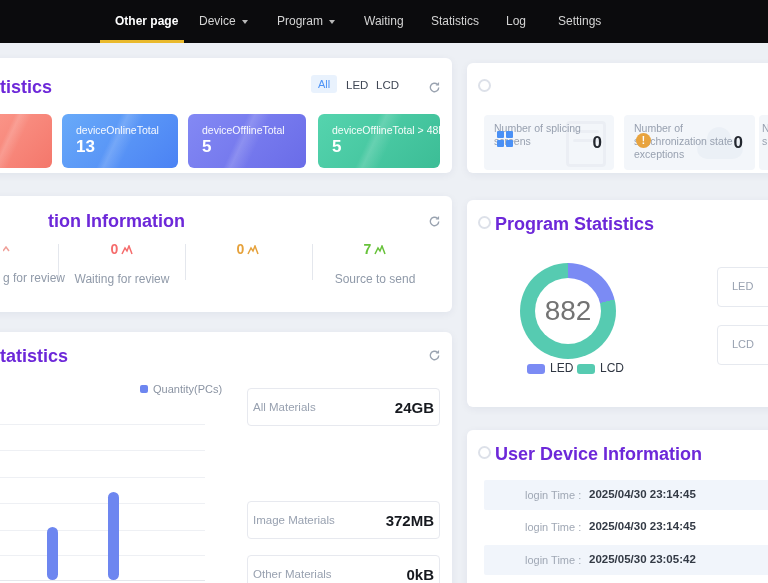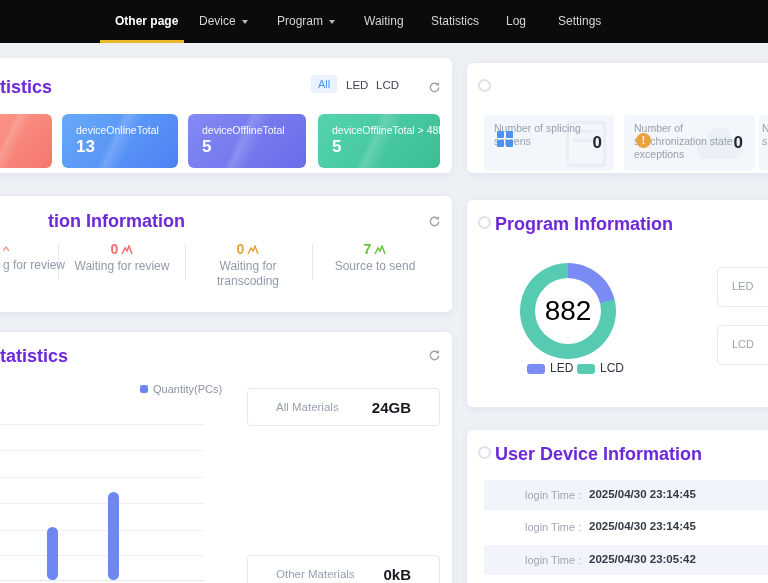--- a/index.html
+++ b/index.html
@@ -185,7 +185,7 @@
 
   <div class="card" style="left:467px;top:200px;width:330px;height:207px;">
     <i class="ring-ic" style="left:11px;top:16px;"></i>
-    <div class="ctitle" style="left:28px;top:14px;">Program Information</div>
+    <div class="ctitle" style="left:28px;top:14px;">Program Statistics</div>
 
     <div class="ring" style="left: 53px; top: 63px; width: 96px; height: 96px; background: conic-gradient(rgb(123, 139, 244) 0deg, rgb(123, 139, 244) 76deg, rgb(86, 203, 177) 76deg, rgb(86, 203, 177) 360deg);"></div>
     <div class="ring-center" style="left:53px;top:95px;width:96px;">882</div>

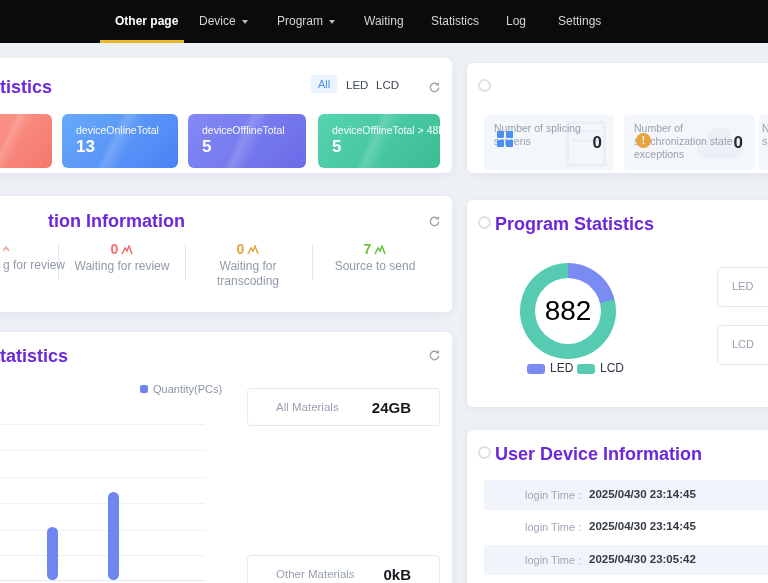--- a/index.html
+++ b/index.html
@@ -47,7 +47,7 @@
   .pdiv{position:absolute;top:48px;width:1px;height:36px;background:#e4e7ed;}
   .pstat{position:absolute;top:44px;text-align:center;}
   .pv{font-size:14px;font-weight:bold;line-height:16px;}
-  .plbl{margin-top:1px;font-size:12px;line-height:15px;color:#909aa9;}
+  .plbl{margin-top:14px;font-size:12px;line-height:15px;color:#909aa9;}
   .pulse{vertical-align:-1px;margin-left:3px;}
   
   .ring{position:absolute;border-radius:50%;}

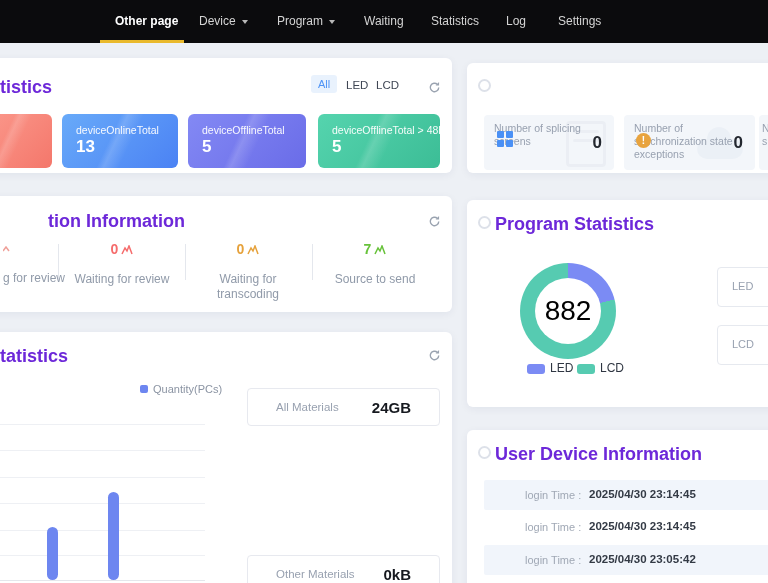--- a/index.html
+++ b/index.html
@@ -173,7 +173,6 @@
       <span class="pv" style="color:#e6a23c;">0</span><svg class="pulse" width="12" height="10" viewBox="0 0 12 10">
           <path d="M1 9 L4 3 L6 6 L8 1 L11 9" fill="none" stroke="#e6a23c" stroke-width="1.5"></path>
         </svg>
-      <div class="plbl">Waiting for transcoding</div>
     </div>
     <div class="pstat" style="left:340px;width:110px;">
       <span class="pv" style="color:#67c23a;">7</span><svg class="pulse" width="12" height="10" viewBox="0 0 12 10">

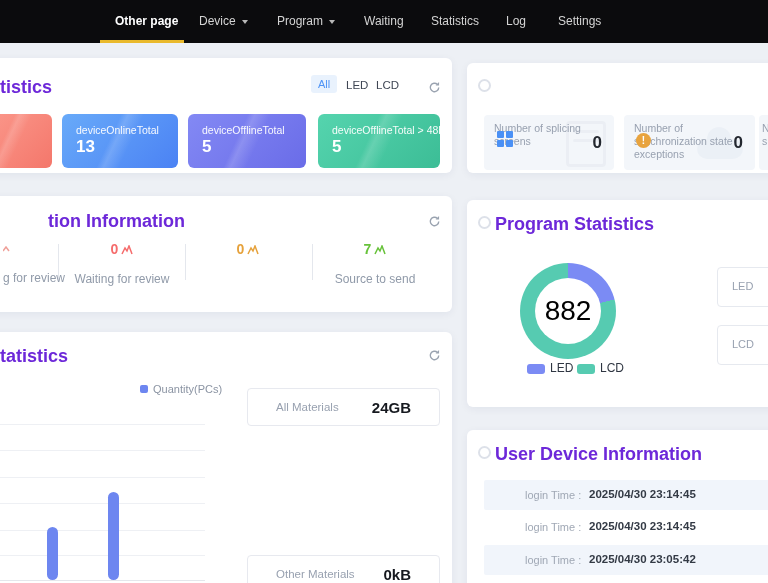--- a/index.html
+++ b/index.html
@@ -52,7 +52,7 @@
   
   .ring{position:absolute;border-radius:50%;}
   .ring::after{content:'';position:absolute;inset:15px;background:#fff;border-radius:50%;}
-  .ring-center{position:absolute;font-size:28px;color:#000000;text-align:center;}
+  .ring-center{position:absolute;font-size:28px;color:#737373;text-align:center;}
   .leg-sw{position:absolute;width:18px;height:10px;border-radius:3px;}
   .leg-tx{position:absolute;font-size:12px;color:#2f3642;}
   .iobox{position:absolute;left:250px;width:110px;height:38px;border:1px solid #e6e9ef;border-radius:4px;background:#fff;}

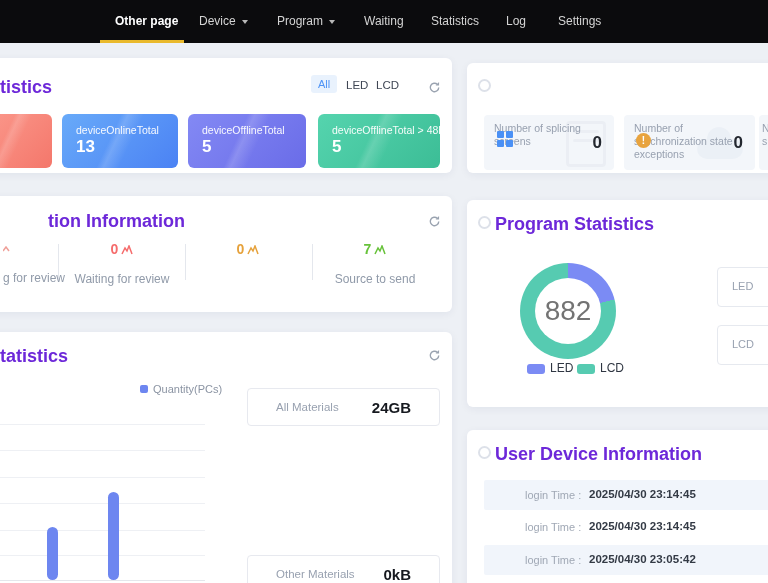--- a/index.html
+++ b/index.html
@@ -63,7 +63,7 @@
   .qleg-sw{position:absolute;width:8px;height:8px;border-radius:2px;background:#6d86f0;}
   .qleg-tx{position:absolute;font-size:11px;color:#8b94a3;}
   .mbox{position:absolute;left:267px;width:193px;height:38px;border:1px solid #e7e9ef;border-radius:4px;background:#fff;
-        display:flex;align-items:center;justify-content:space-between;padding:0 28px;box-sizing:border-box;}
+        display:flex;align-items:center;justify-content:space-between;padding:0 5px;box-sizing:border-box;}
   .mbox .ml{font-size:11.5px;color:#98a1b0;}
   .mbox .mv{font-size:15px;font-weight:bold;color:#16191f;}
   

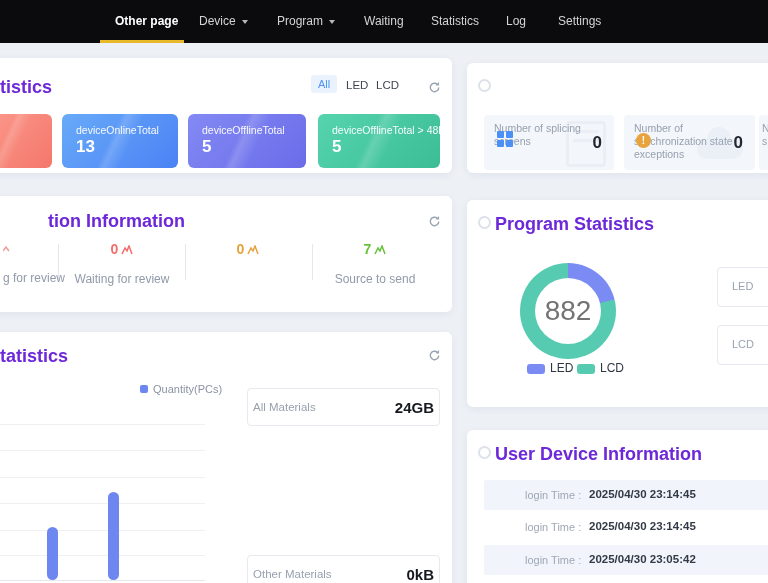--- a/index.html
+++ b/index.html
@@ -227,6 +227,10 @@
       <span class="ml">All Materials</span>
       <span class="mv">24GB</span>
     </div>
+    <div class="mbox" style="top:169px;">
+      <span class="ml">Image Materials</span>
+      <span class="mv">372MB</span>
+    </div>
     <div class="mbox" style="top:223px;">
       <span class="ml">Other Materials</span>
       <span class="mv">0kB</span>

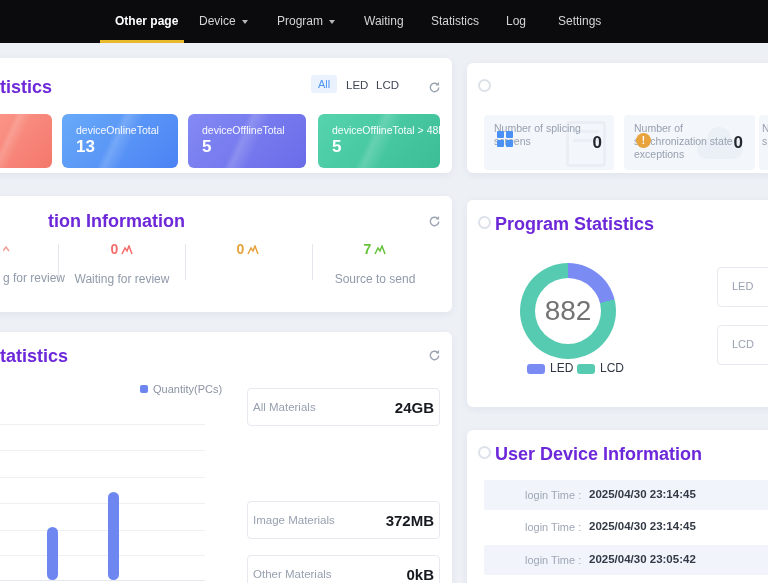--- a/index.html
+++ b/index.html
@@ -253,7 +253,7 @@
     </div>
     <div class="lrow alt" style="top:115px;">
       <span class="lt">login Time :</span>
-      <span class="lv">2025/04/30 23:05:42</span>
+      <span class="lv">2025/05/30 23:05:42</span>
 
     </div>
   </div>

